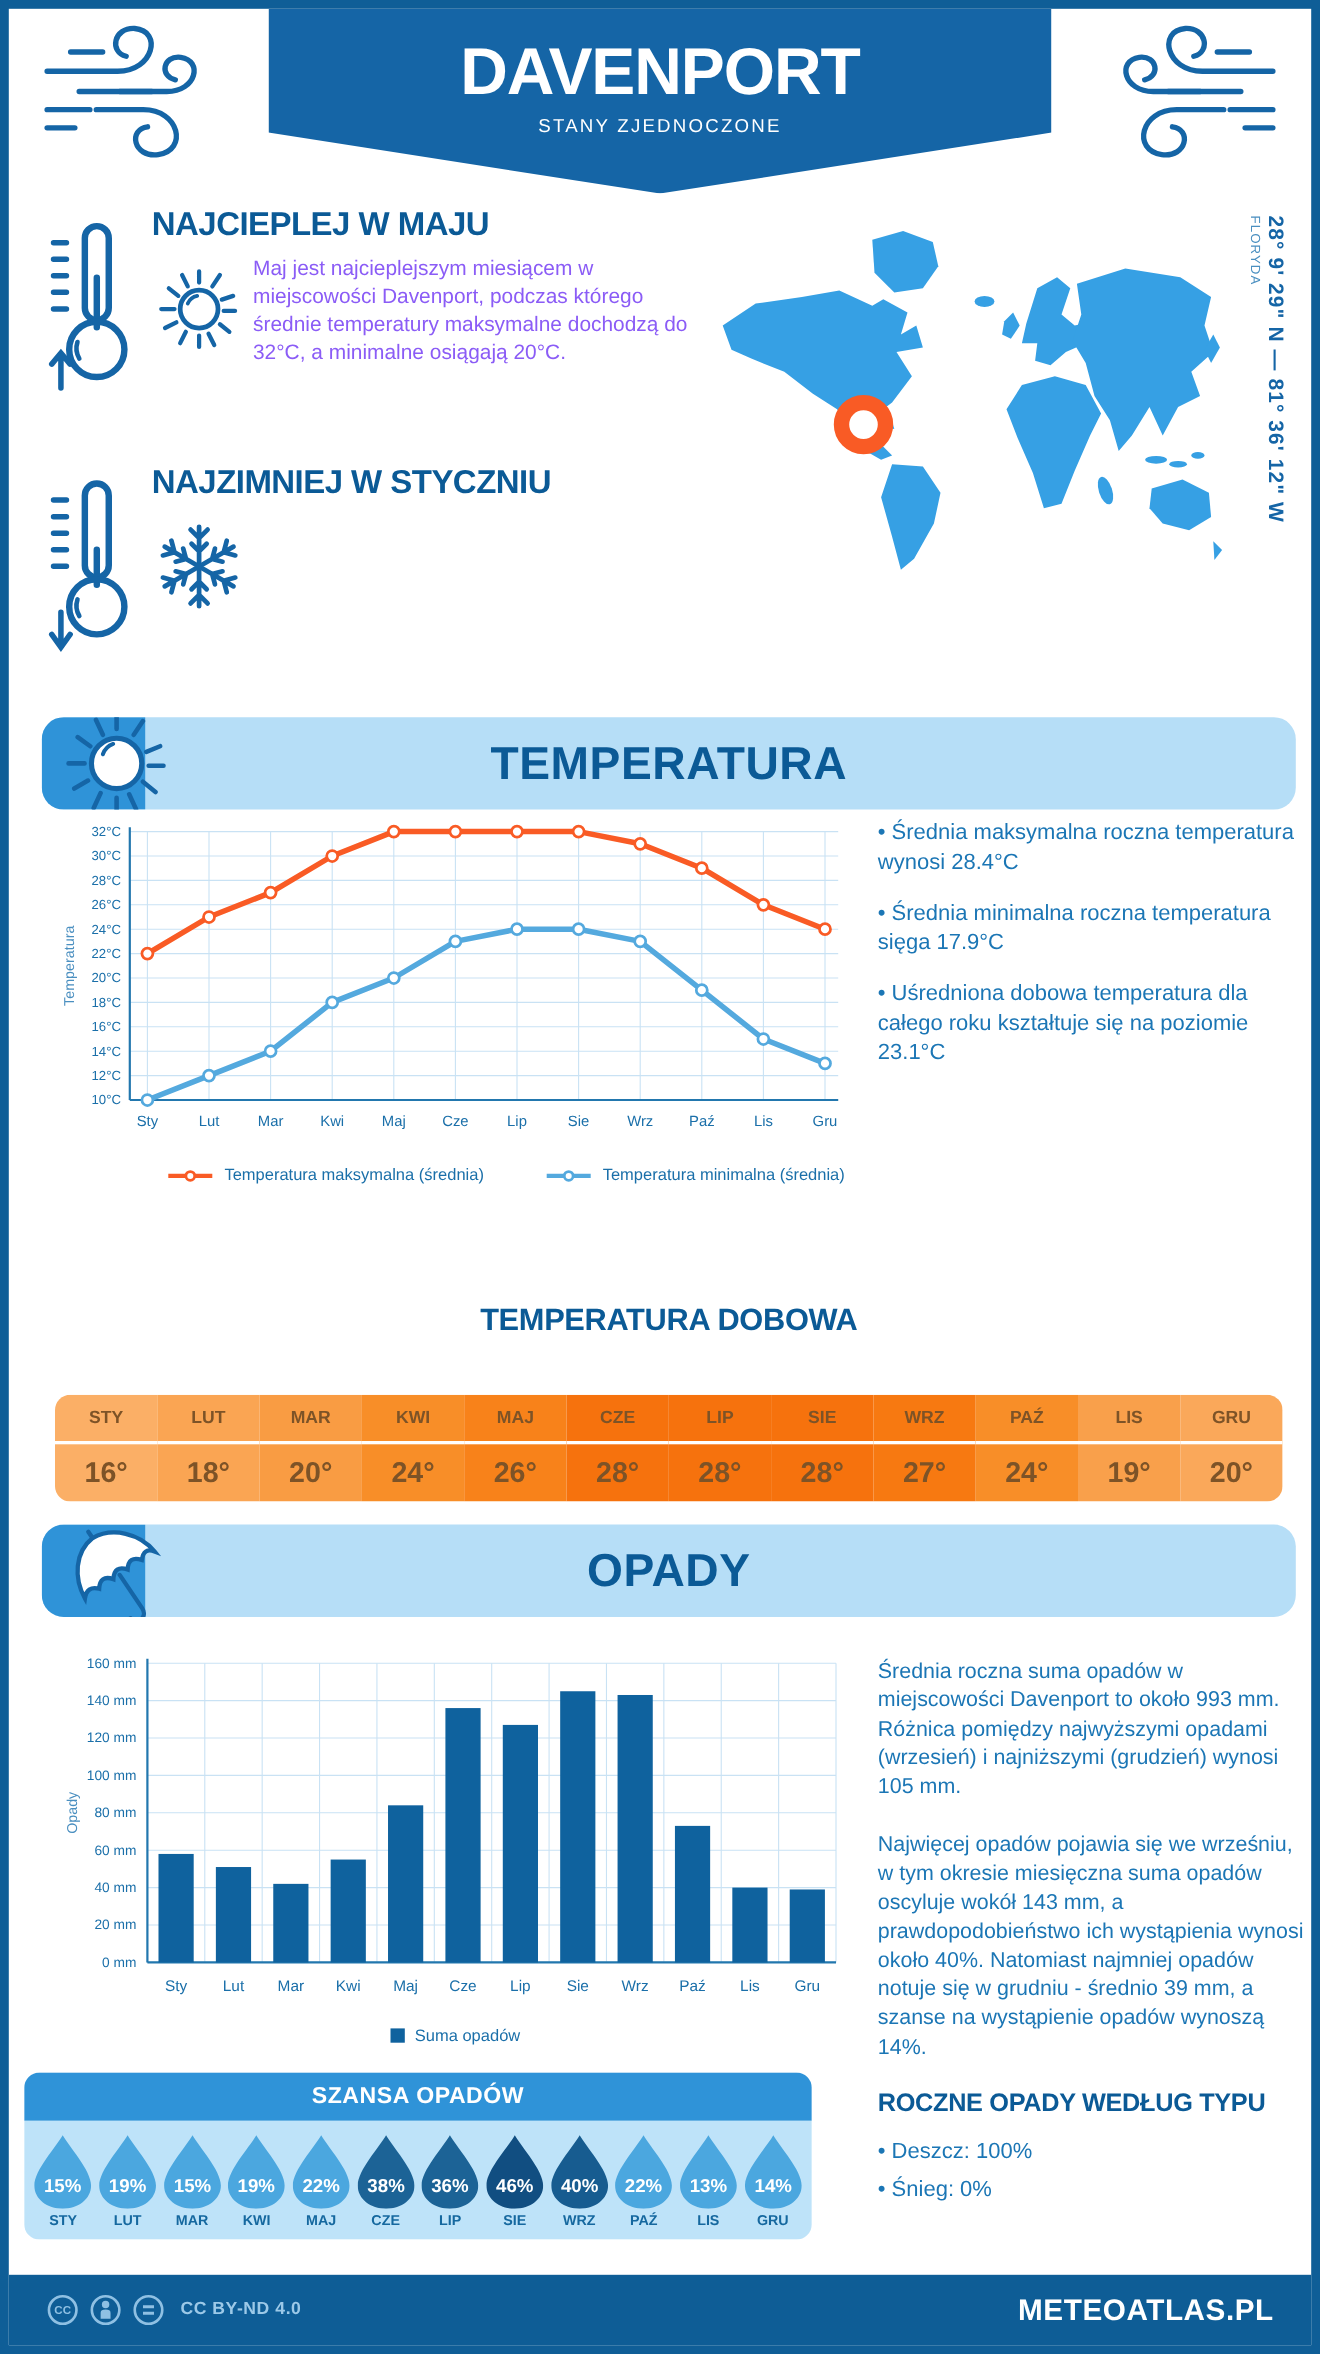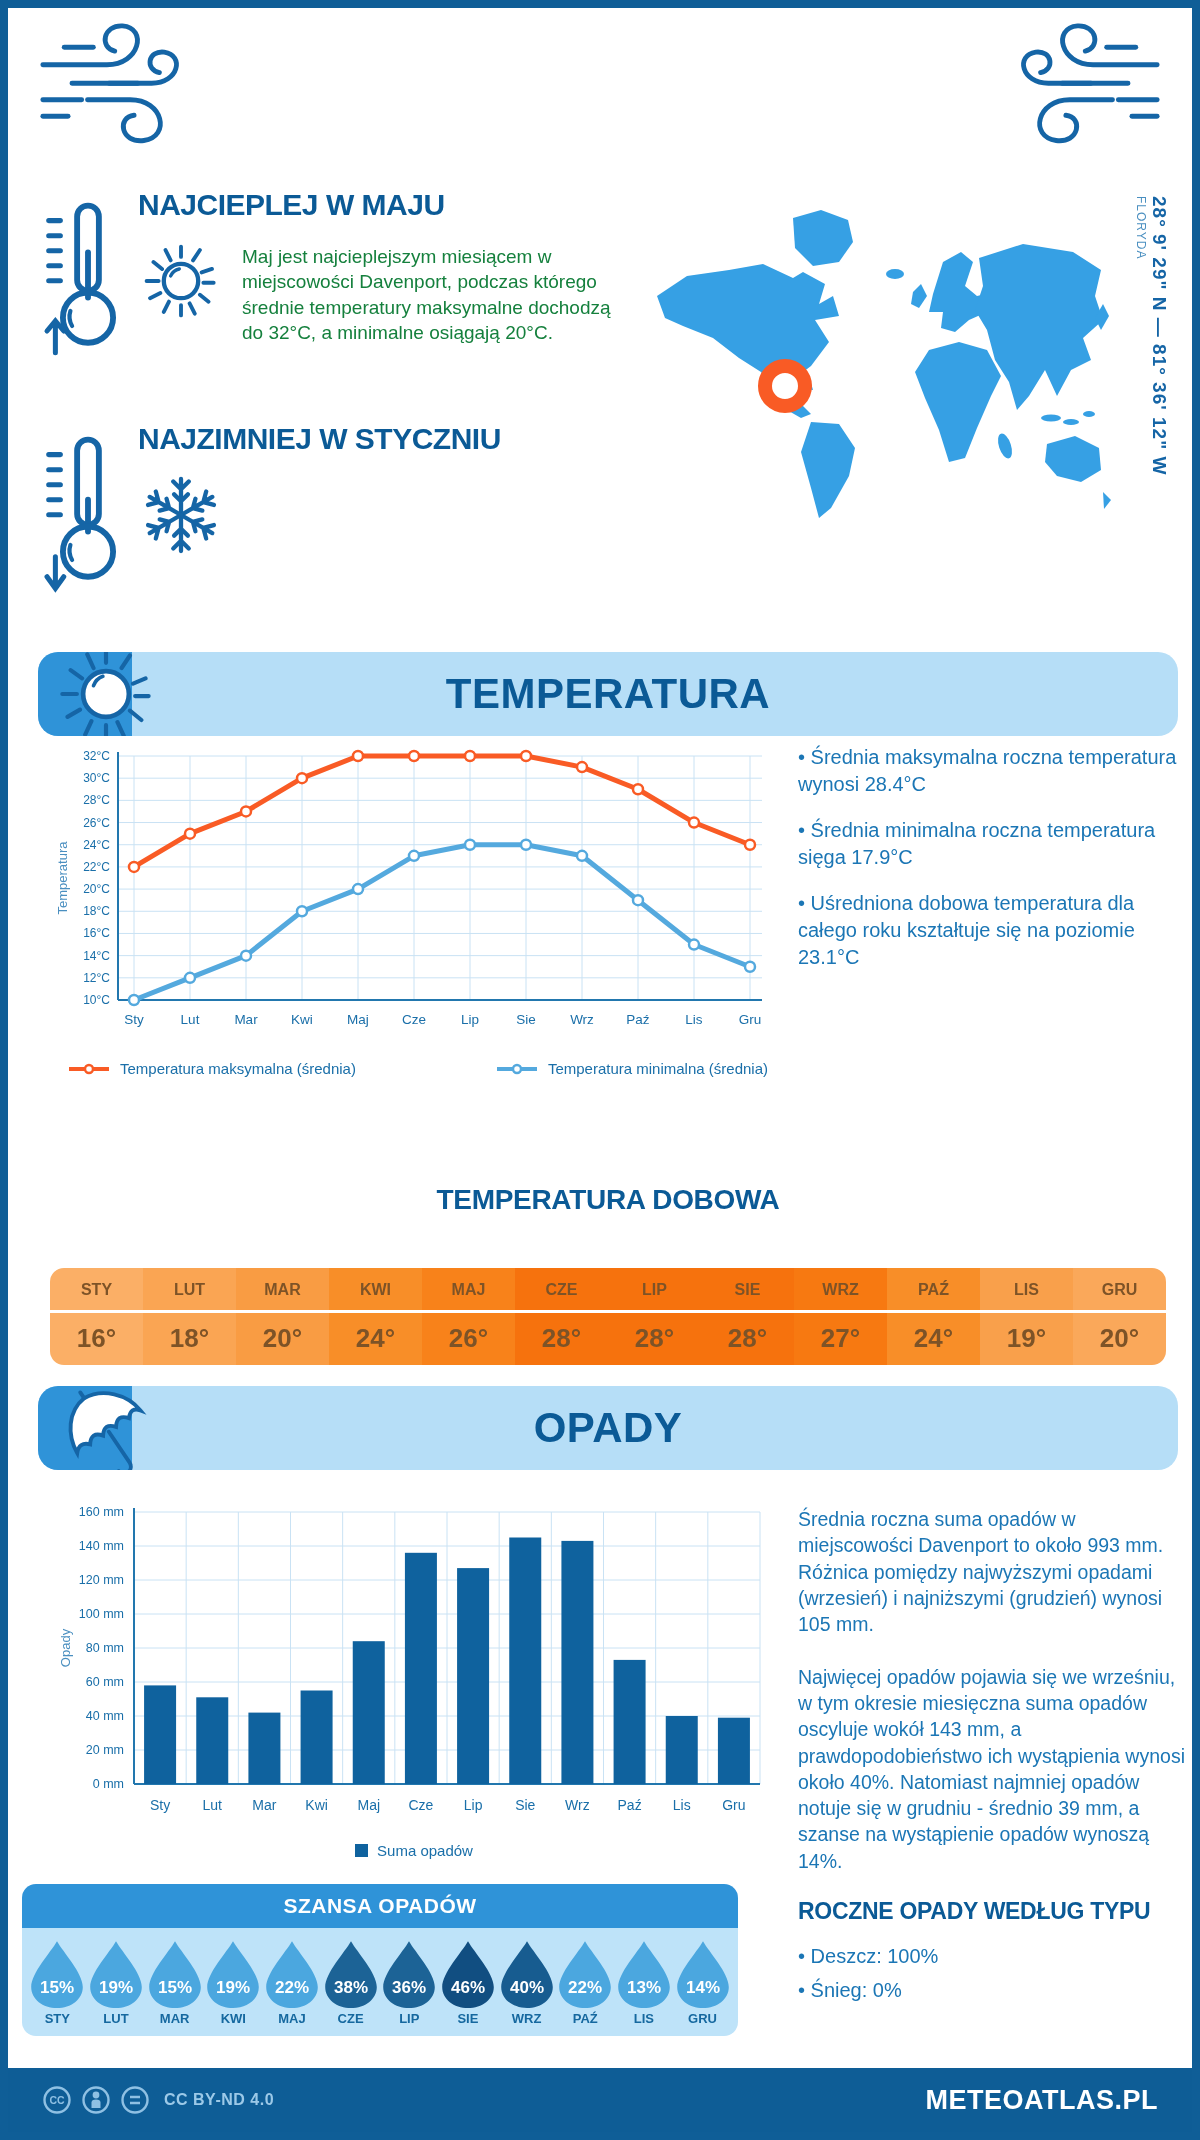--- a/index.html
+++ b/index.html
@@ -117,6 +117,10 @@
     </svg>
   </div>
 
+  <div class="abs ribbon">
+    <h1>DAVENPORT</h1>
+    <div class="sub">STANY ZJEDNOCZONE</div>
+  </div>
 
   <div class="abs intro">
     <div class="info-block">

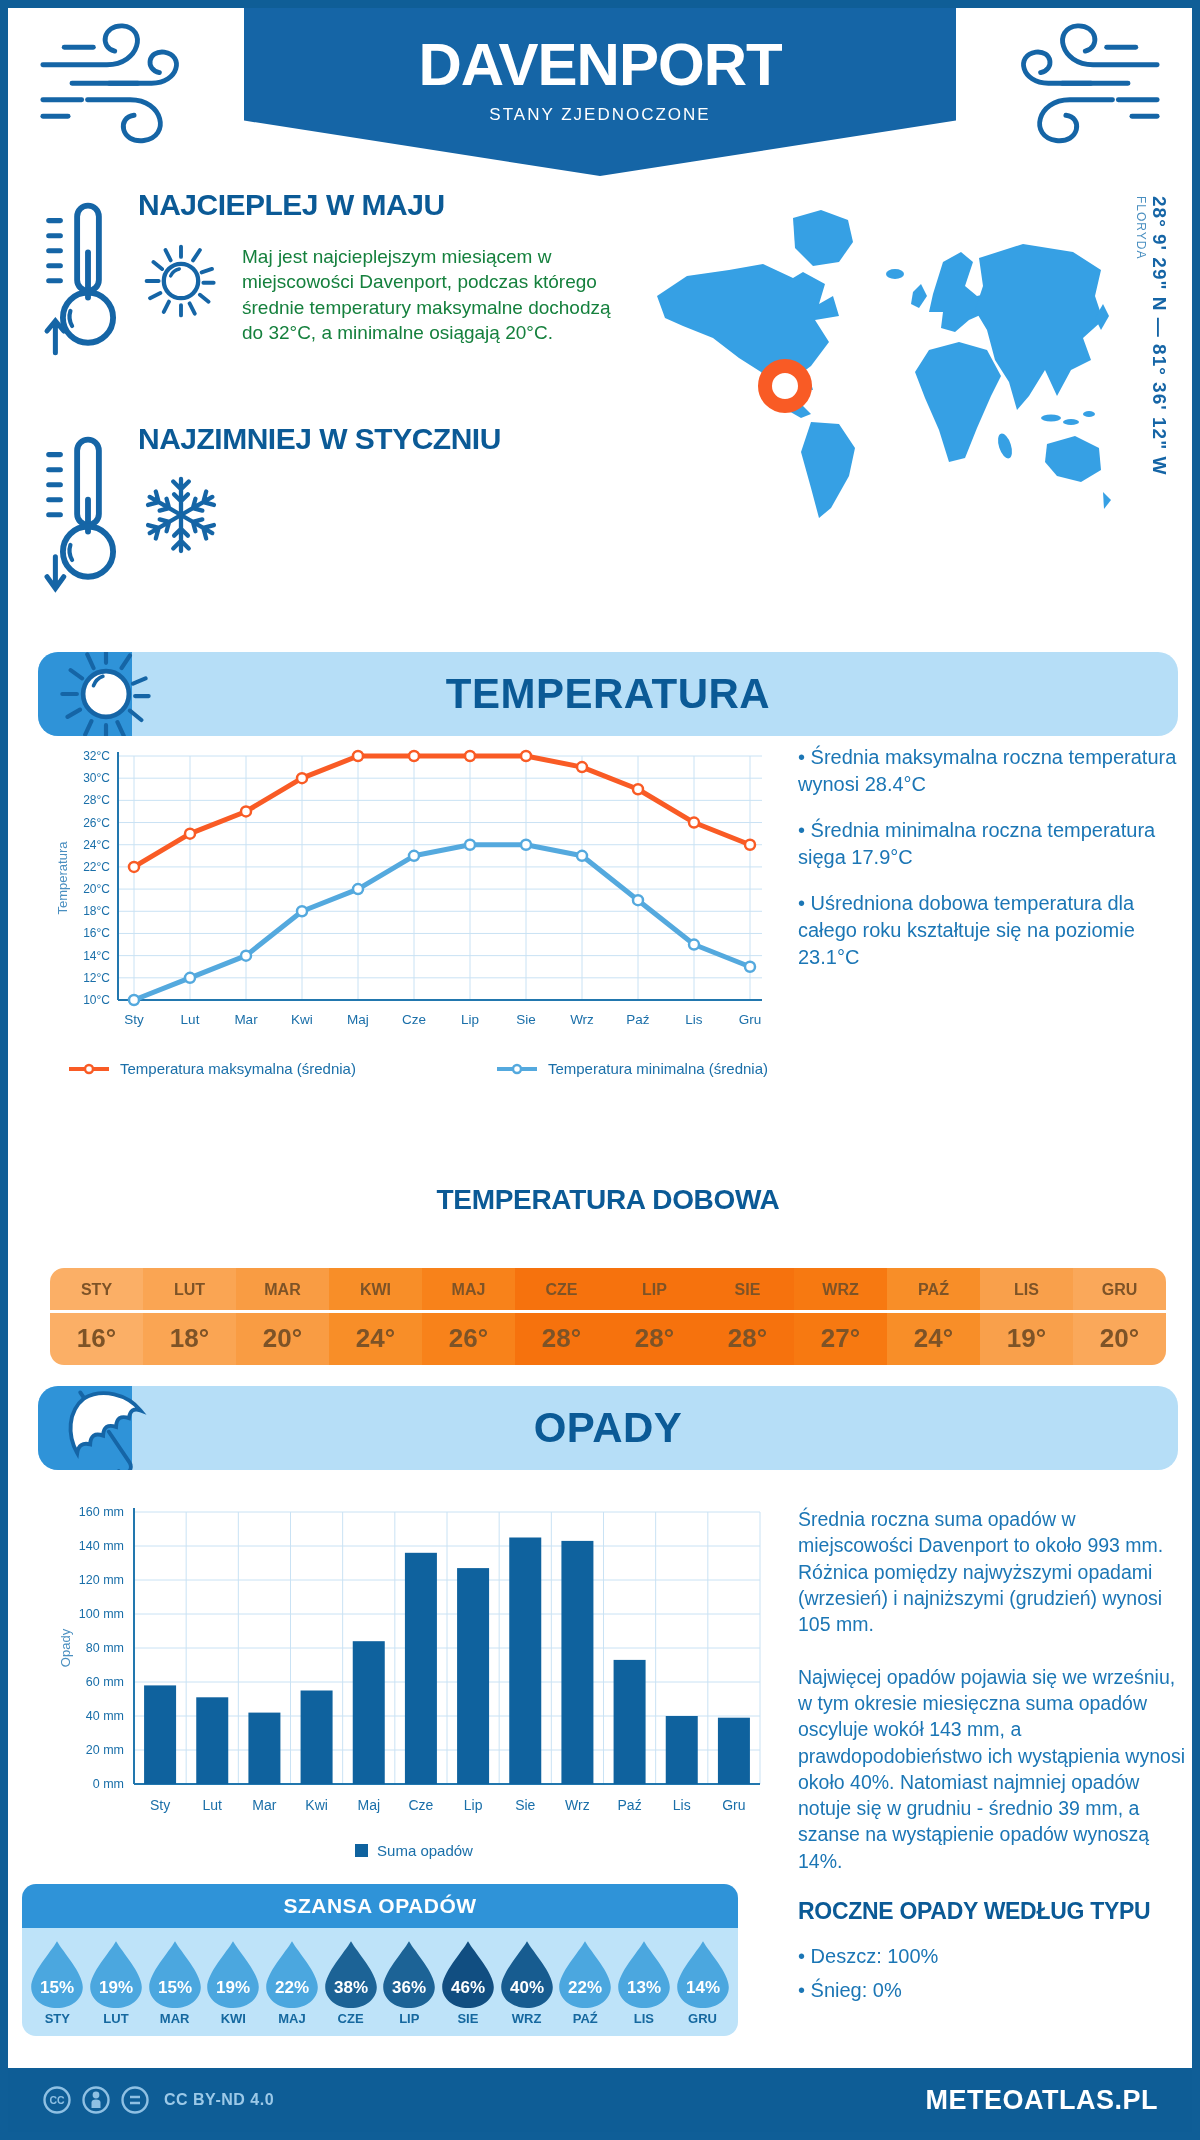--- a/index.html
+++ b/index.html
@@ -29,7 +29,7 @@
   .info-content h2{margin:2px 0 10px 0;font-size:30px;color:#0B5A96;letter-spacing:-0.5px;}
   .icon-text-row{display:flex;align-items:flex-start;}
   .small-icon{width:92px;flex:0 0 92px;padding-top:6px;}
-  .icon-text-row p{margin:12px;font-size:19px;line-height:1.34;color:#15803d;}
+  .icon-text-row p{margin:0;font-size:19px;line-height:1.34;color:#8b5cf6;}
 
   
   .map{left:635px;top:192px;}

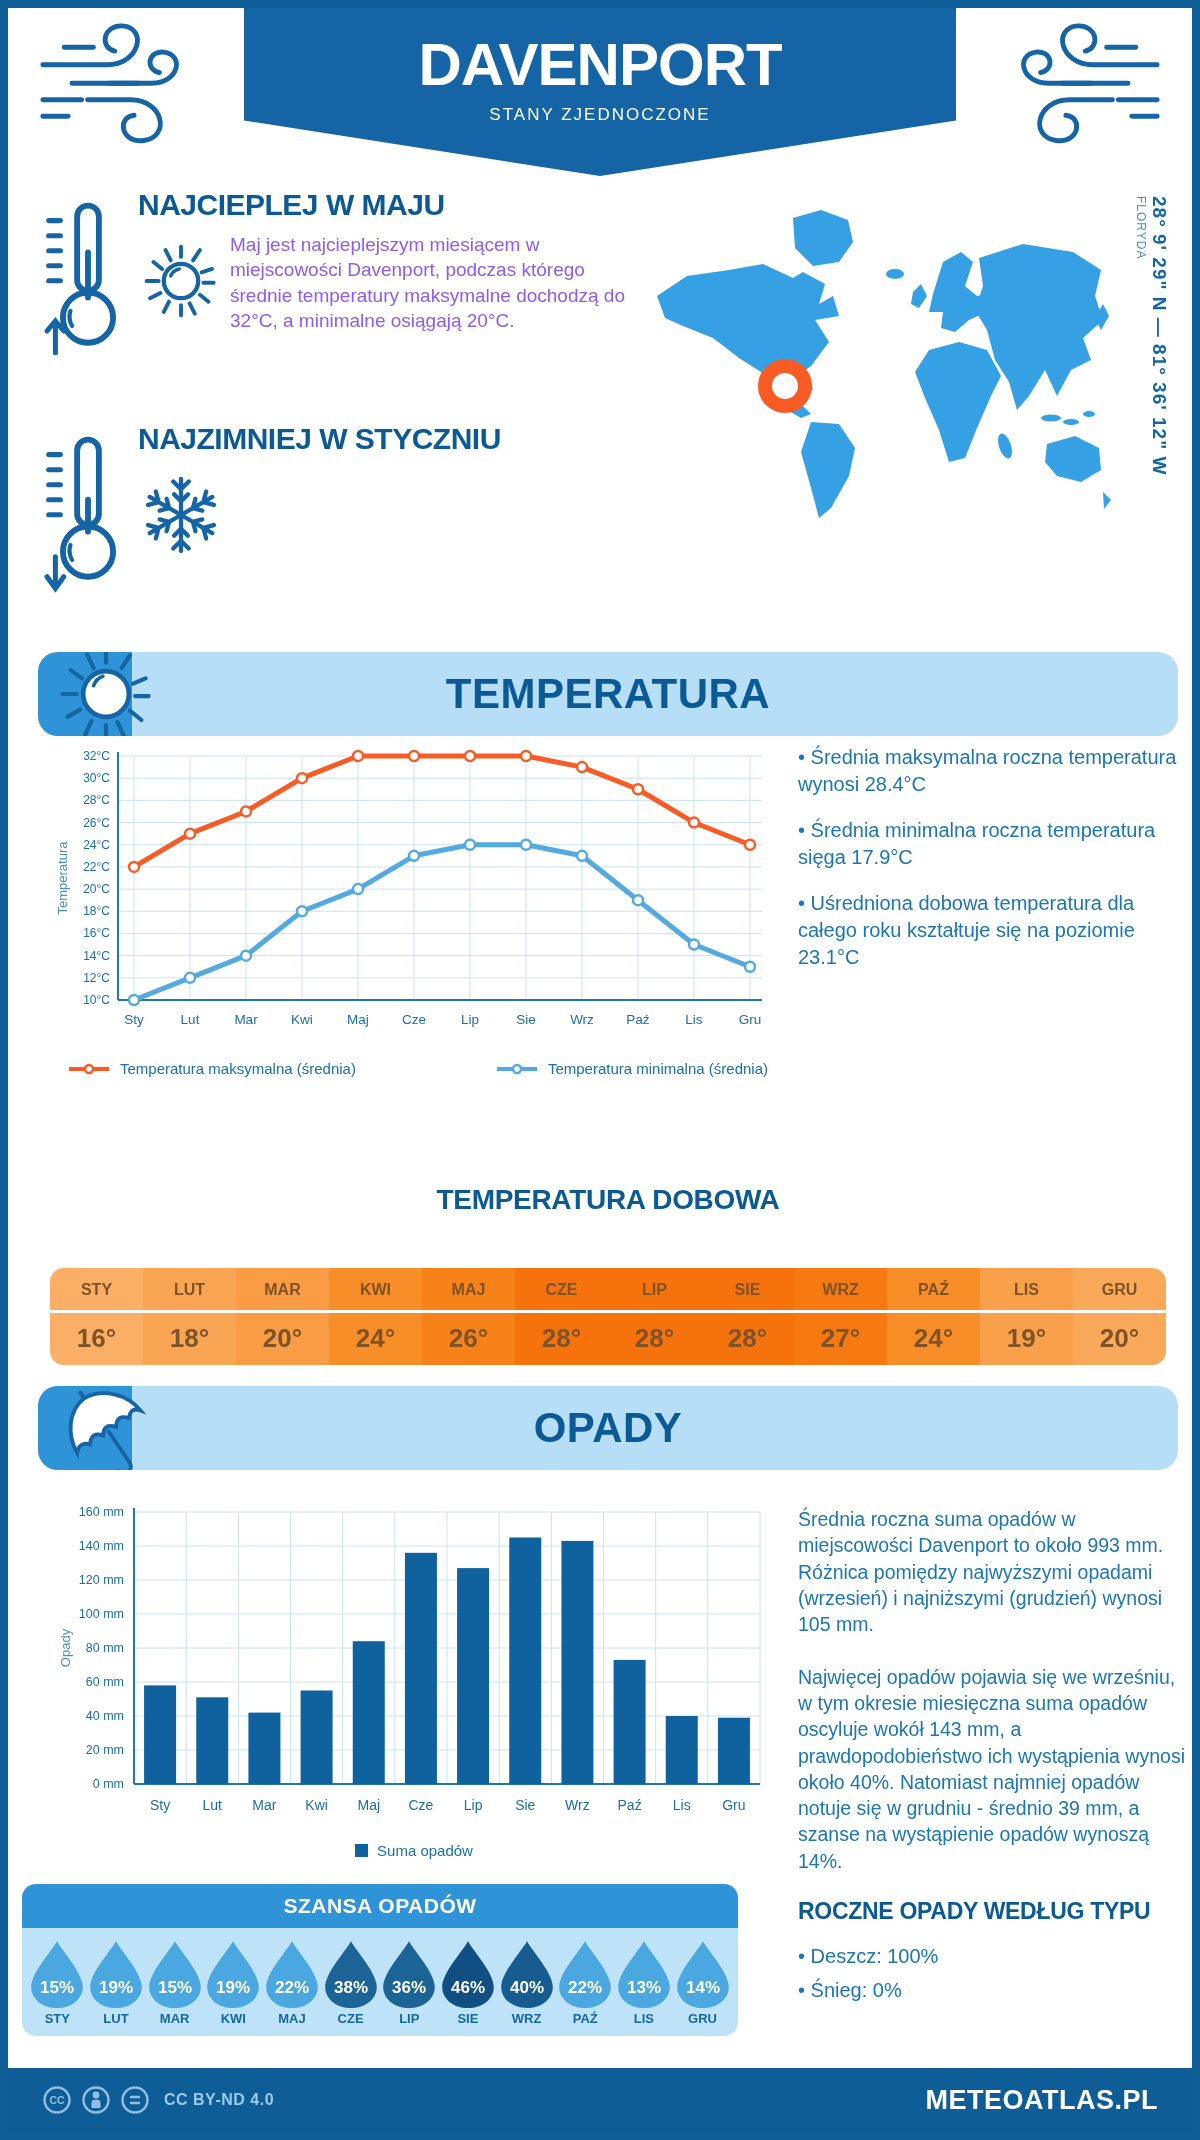--- a/index.html
+++ b/index.html
@@ -49,7 +49,7 @@
   
   .chart-temp{left:46px;top:734px;}
   .chart-opady{left:46px;top:1492px;}
-  .legend-row{left:60px;top:1052px;width:700px;display:flex;justify-content:space-between;gap:56px;}
+  .legend-row{left:60px;top:1052px;width:700px;display:flex;justify-content:flex-end;gap:56px;}
   .legend-item{display:flex;align-items:center;gap:10px;font-size:15px;color:#1A6FA9;}
   .legend-bar{left:46px;top:1834px;width:720px;display:flex;justify-content:center;align-items:center;gap:9px;
     font-size:15px;color:#1A6FA9;}

